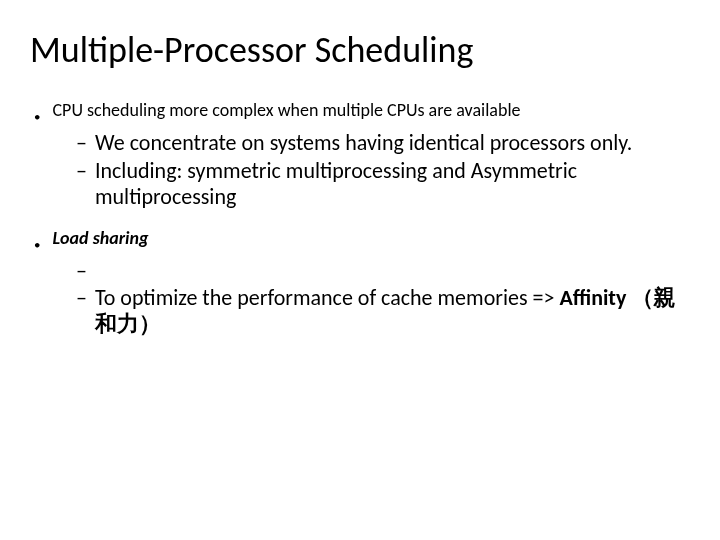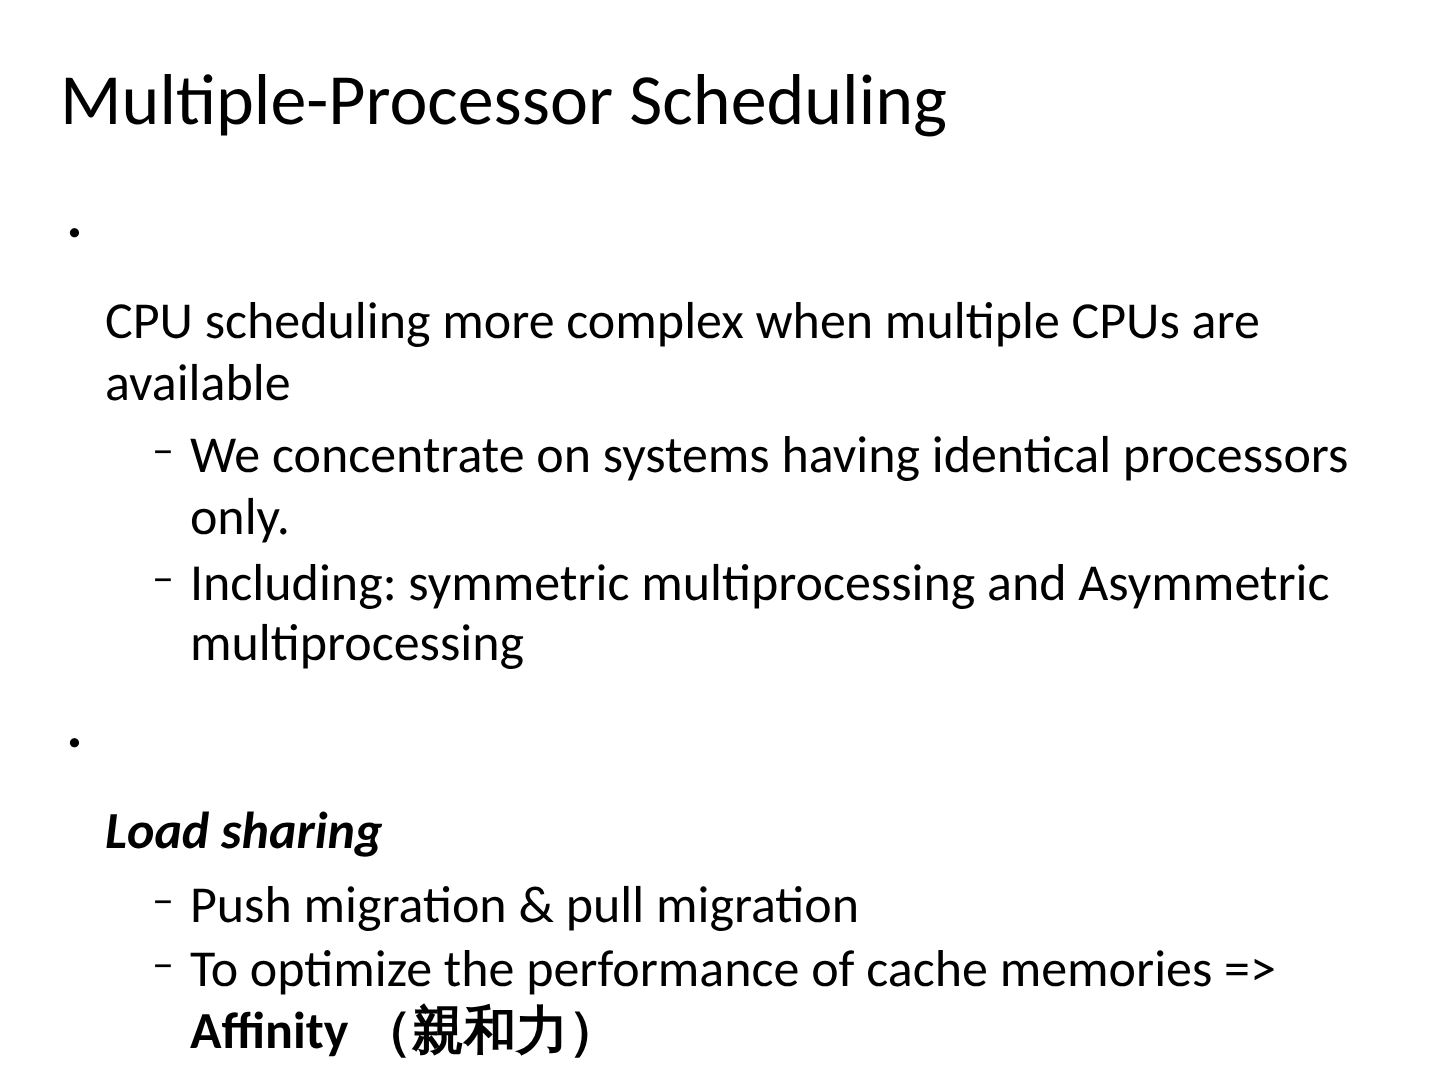--- a/index.html
+++ b/index.html
@@ -29,9 +29,8 @@
       flex-shrink: 0;
     }
     .bullet-l1 .txt {
-      font-size: 26px;
+      font-size: 18px;
       line-height: 1.18;
-      margin-top: 45px;
     }
     .bullet-l1.italic-bold .txt {
       font-style: italic;

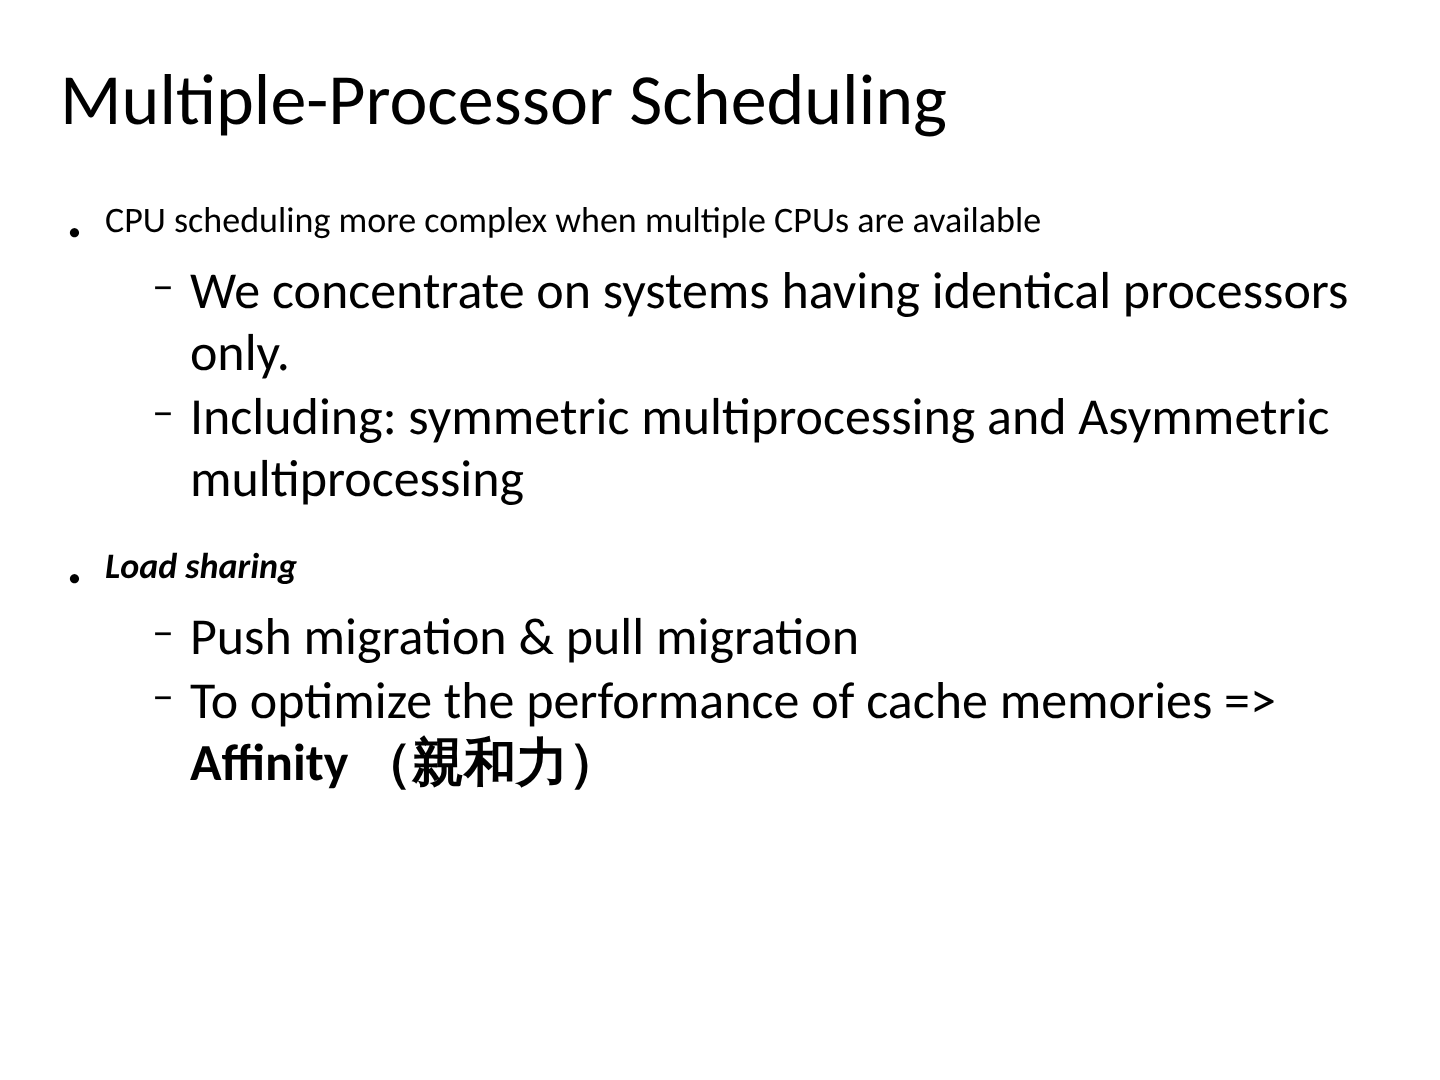--- a/index.html
+++ b/index.html
@@ -52,7 +52,7 @@
       line-height: 1.15;
     }
     .bullet-l2 .txt {
-      font-size: 26px;
+      font-size: 22px;
       line-height: 1.18;
     }
     .bold { font-weight: 700; }

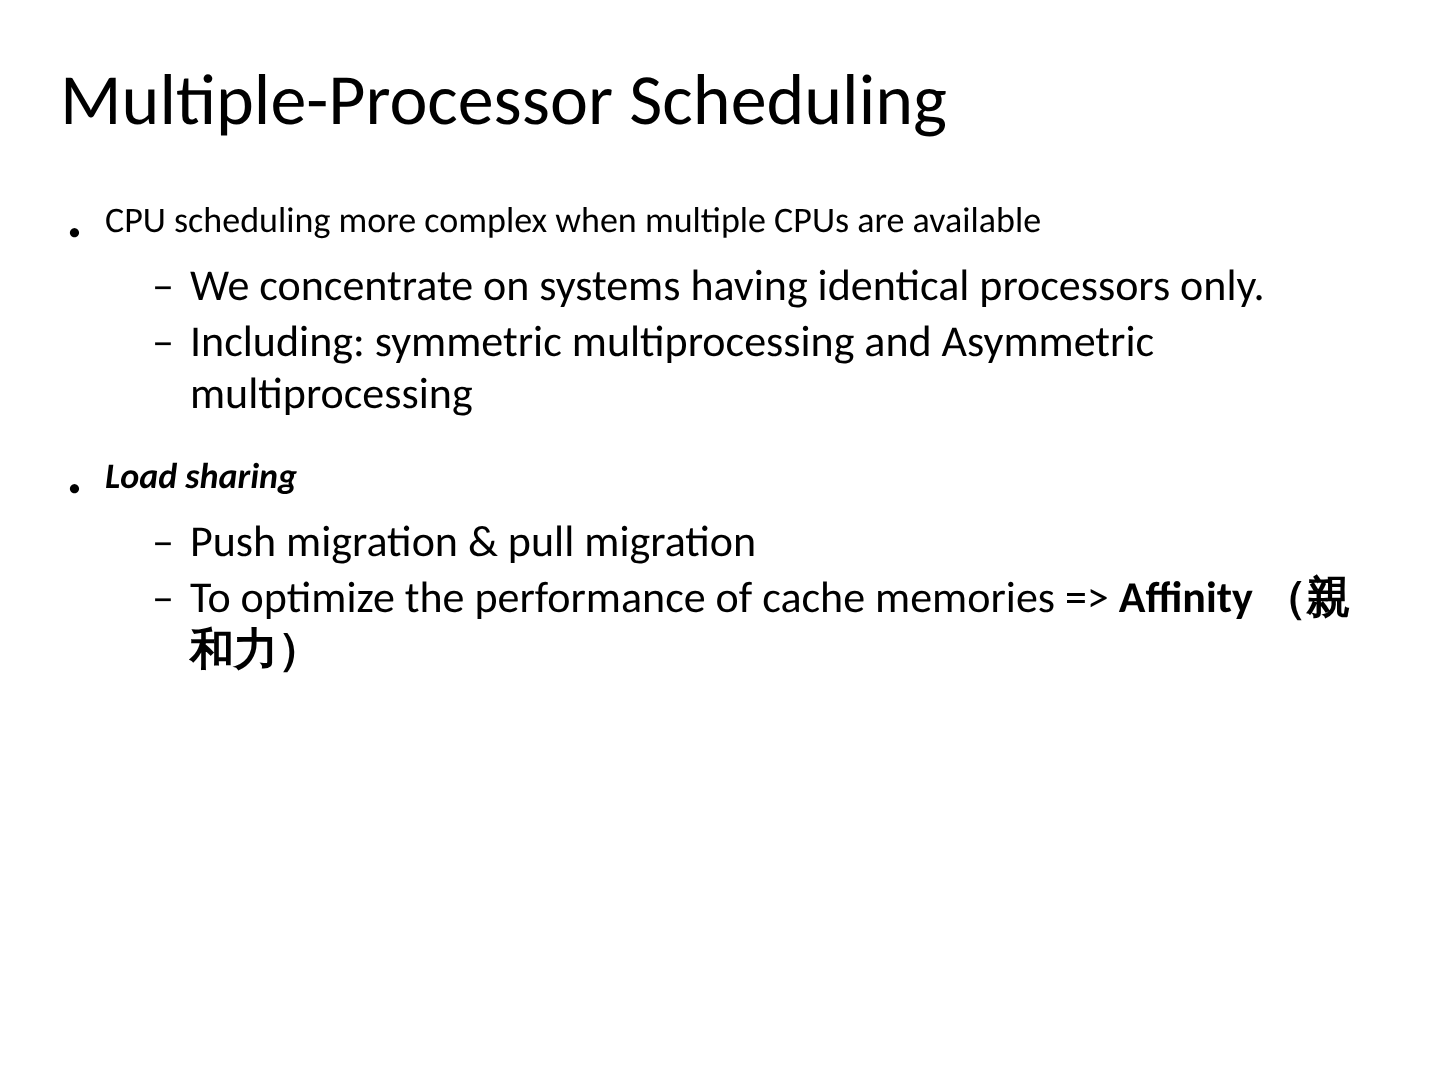--- a/index.html
+++ b/index.html
@@ -86,7 +86,6 @@
 <div class="sublist">
   <div class="bullet-l2">
     <span class="marker">–</span>
-    <span class="txt">Push migration &amp; pull migration</span>
   </div>
   <div class="bullet-l2">
     <span class="marker">–</span>

